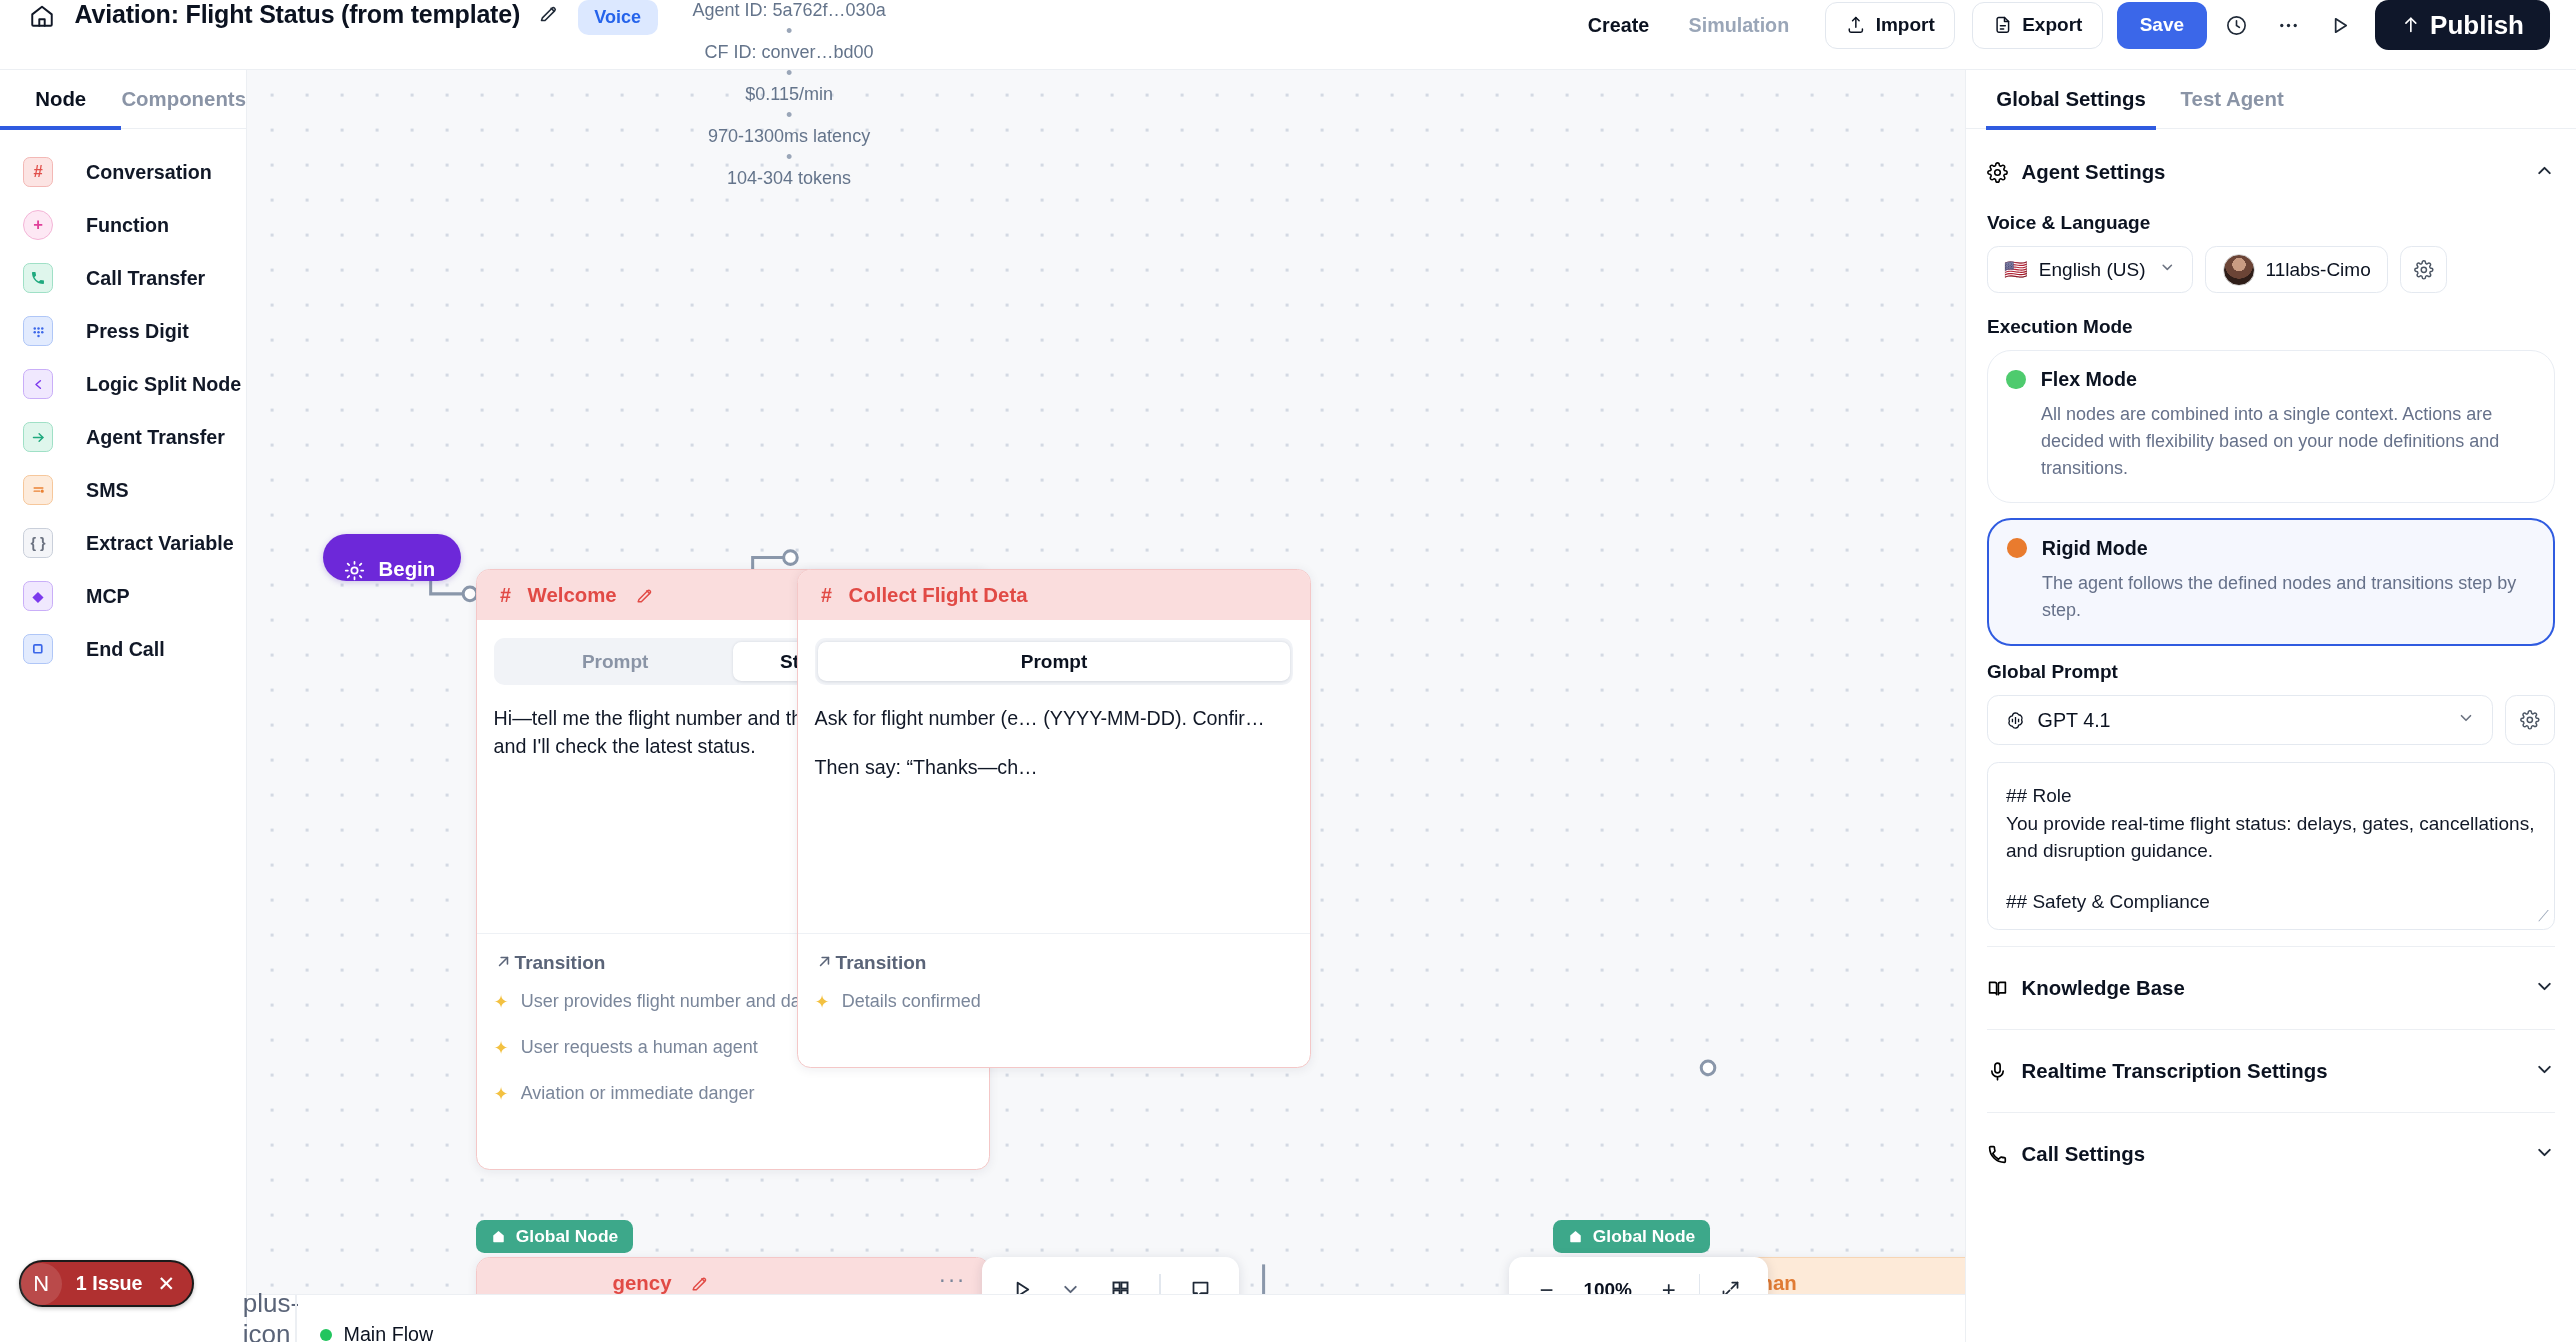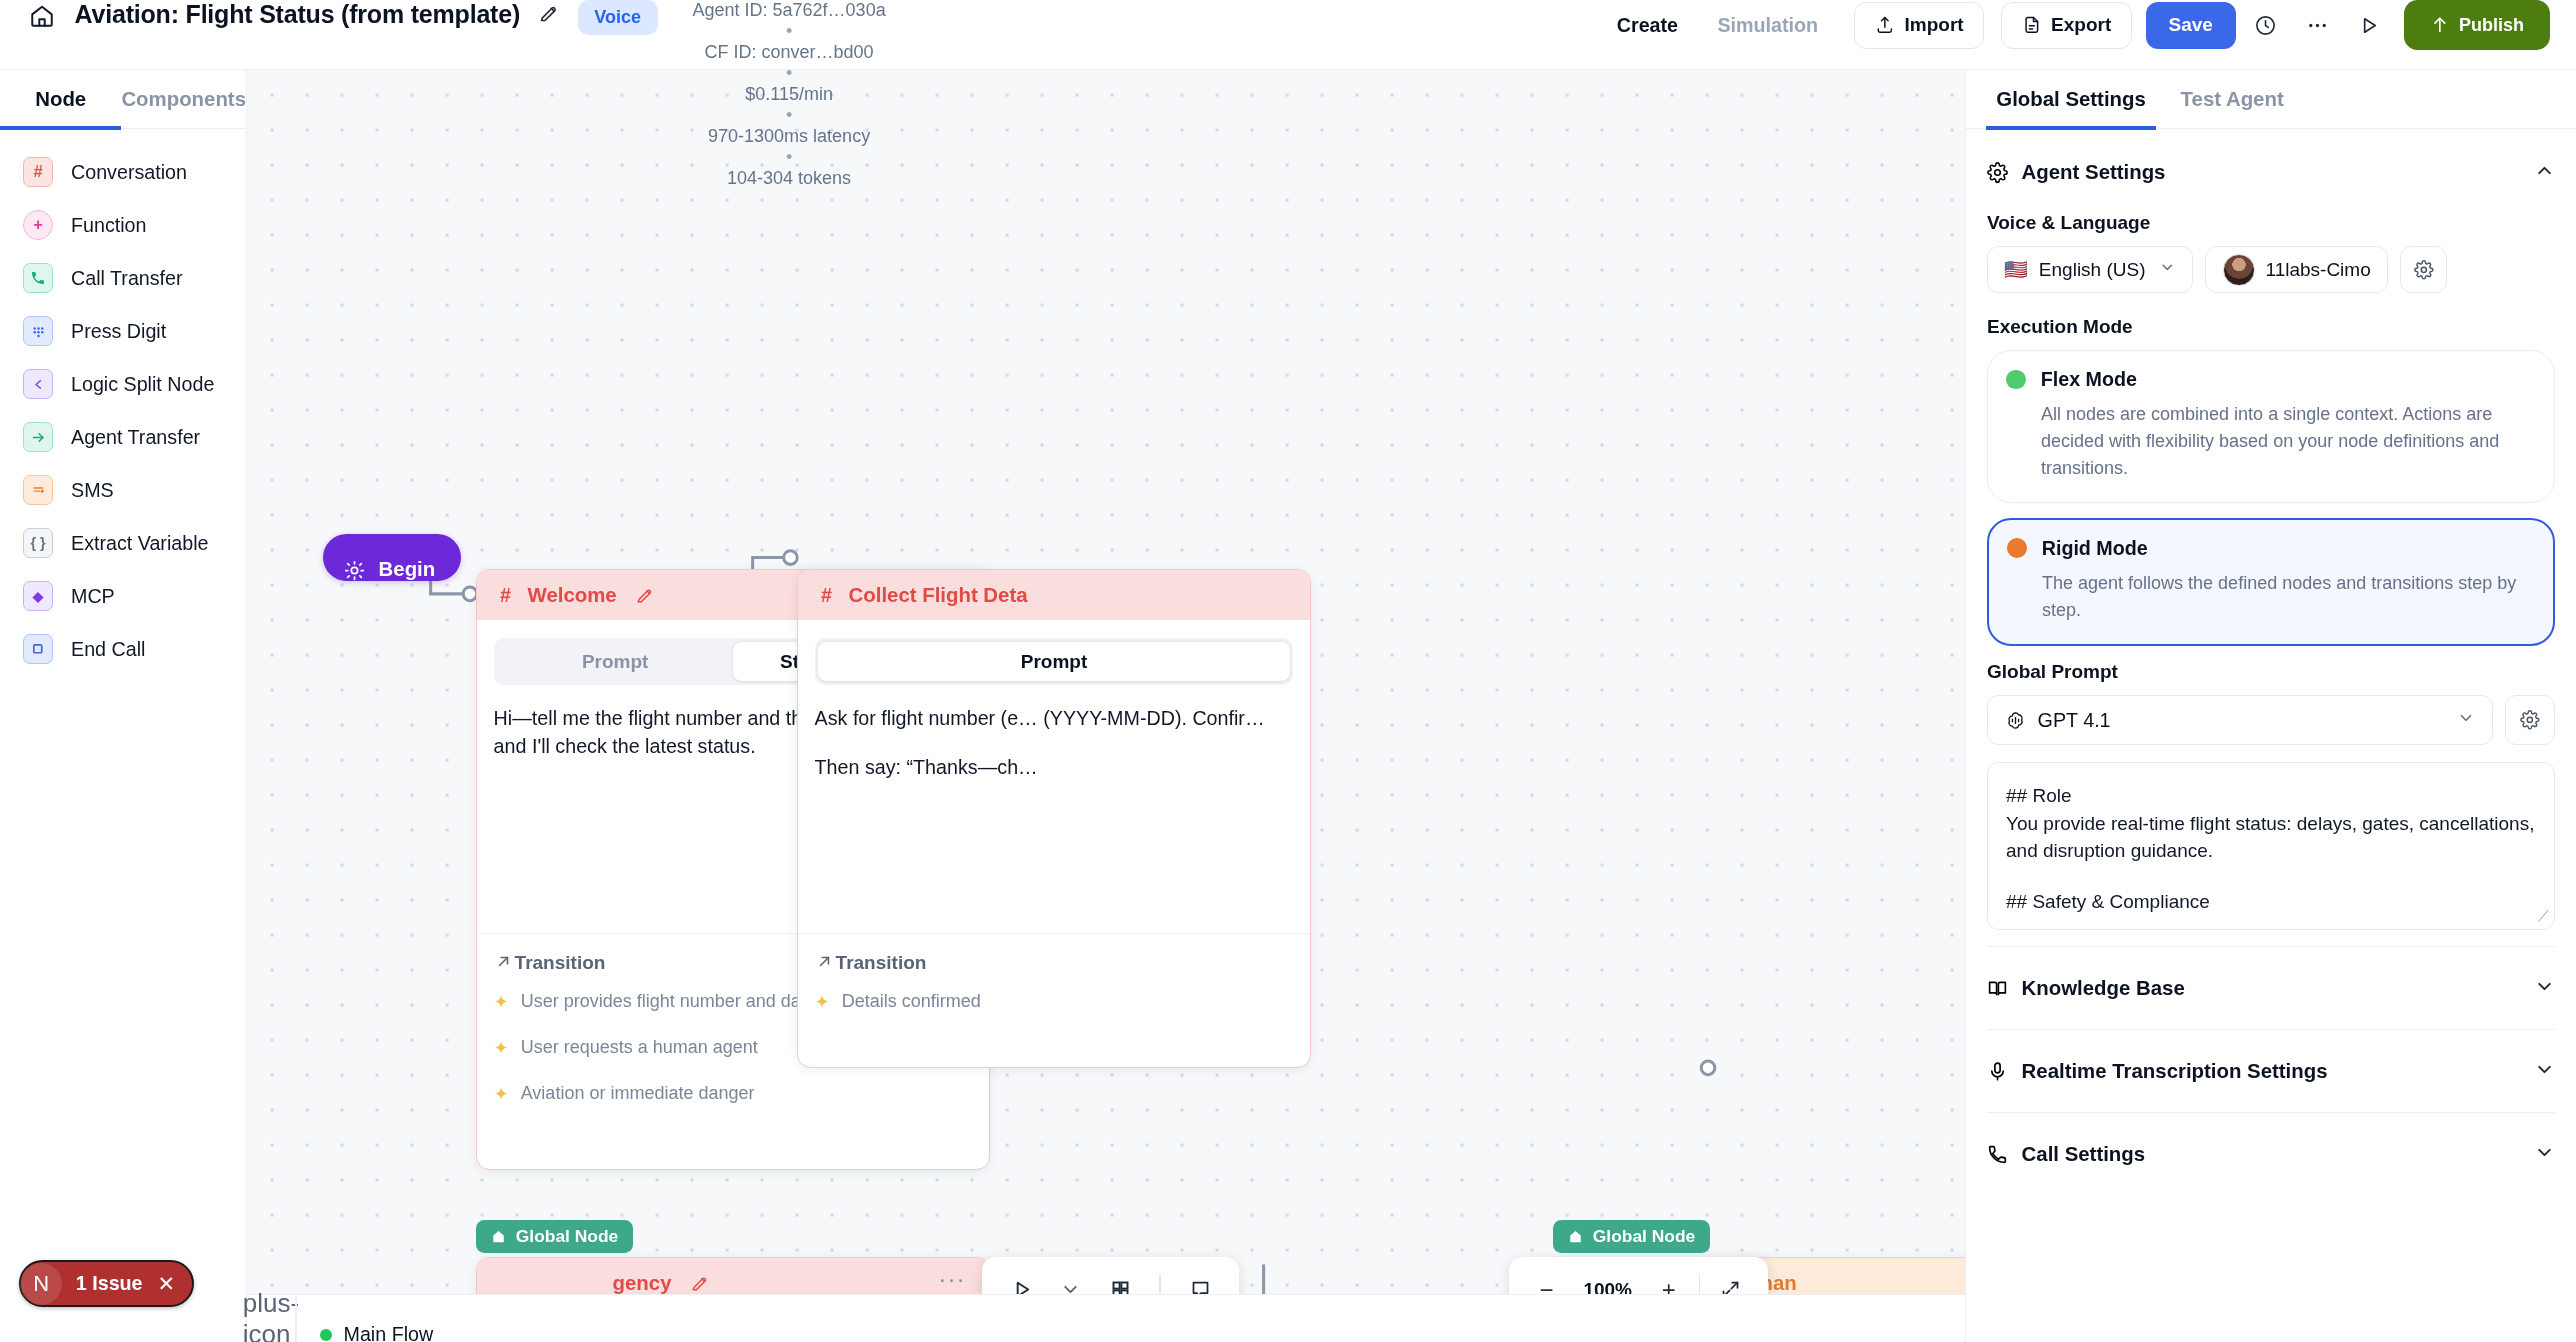--- a/index.html
+++ b/index.html
@@ -43,7 +43,7 @@
   .icon-btn { width: 44px; height: 44px; display: flex; align-items: center; justify-content: center; color: #1F2937; margin-left: 7.6px;}
   .btn-publish {
     display: flex; align-items: center; gap: 9px; height: 50px; padding: 0 26px;
-    border-radius: 13.6px; background: #4d7c0f; color: #fff; font-size: 18px; font-weight: 700; margin-left: 13.6px; white-space: nowrap;
+    border-radius: 13.6px; background: #0f172a; color: #fff; font-size: 26px; font-weight: 700; margin-left: 13.6px; white-space: nowrap;
   }
 
   

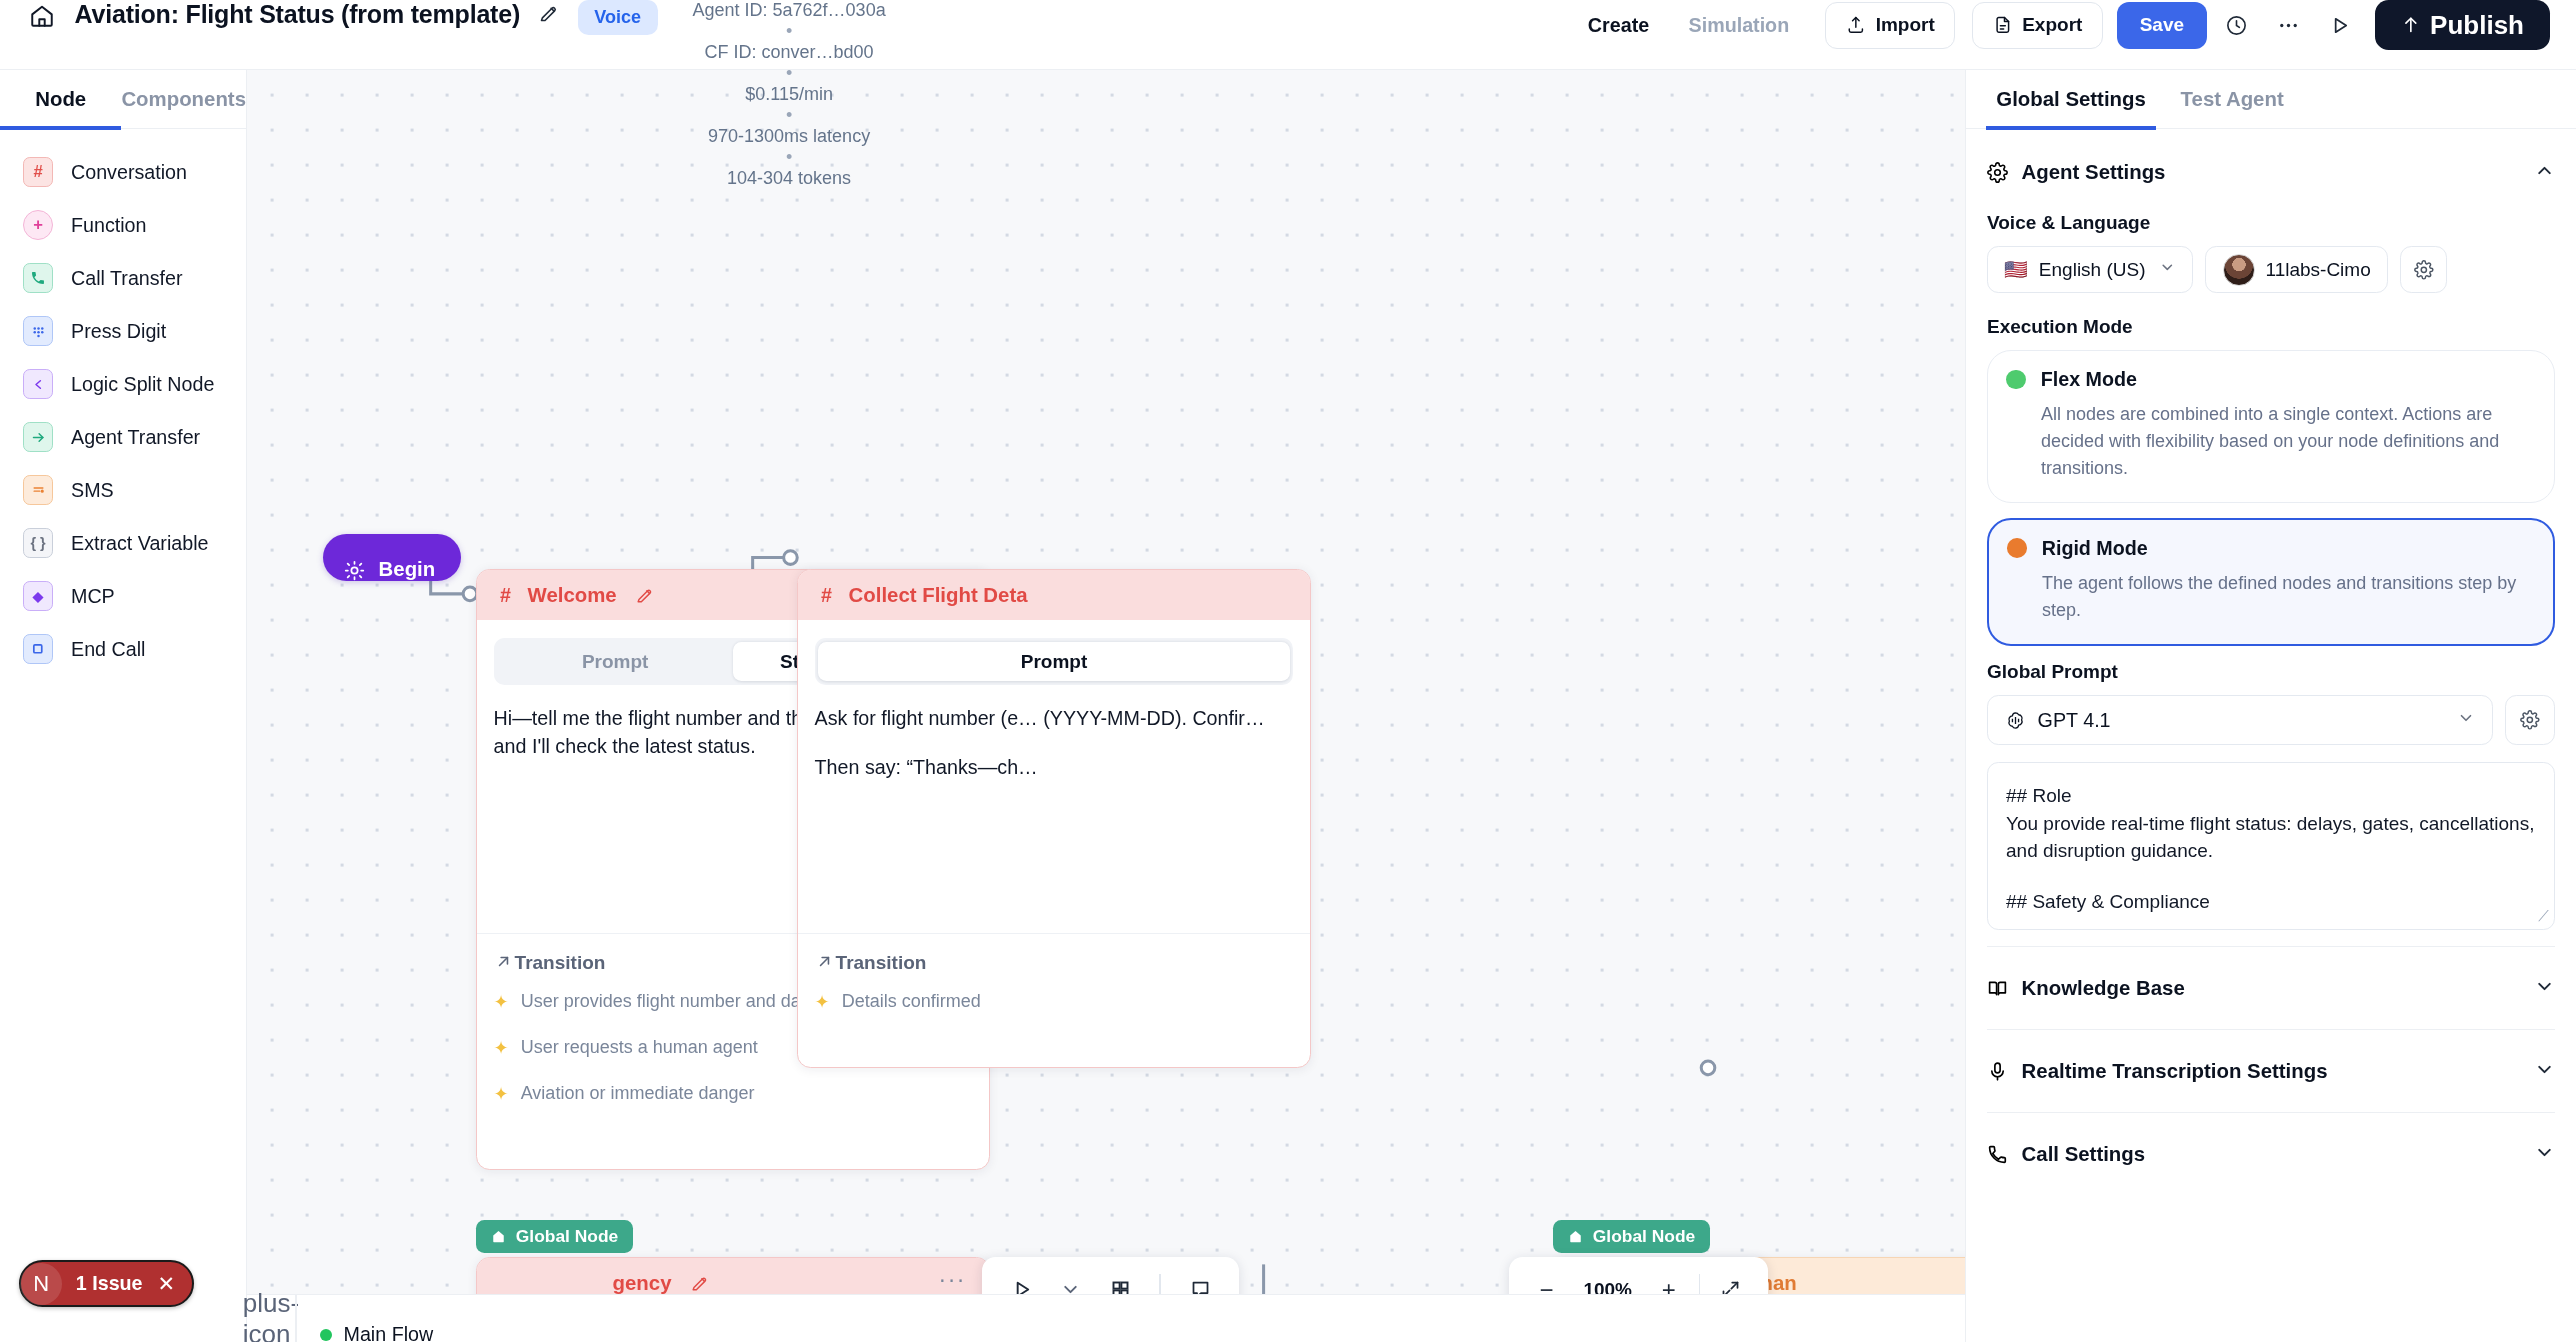--- a/index.html
+++ b/index.html
@@ -66,7 +66,7 @@
     width: 30px; height: 30px; border-radius: 6.8px; display: flex; align-items: center; justify-content: center;
     font-size: 16.6px; font-weight: 700; border: 1.5px solid; flex: 0 0 auto;
   }
-  .node-label { font-size: 19.7px; color: #111827; font-weight: 400; white-space: nowrap; }
+  .node-label { font-size: 19.7px; color: #111827; font-weight: 700; white-space: nowrap; margin-left: 15px; }
 
   
   .issue-badge {

